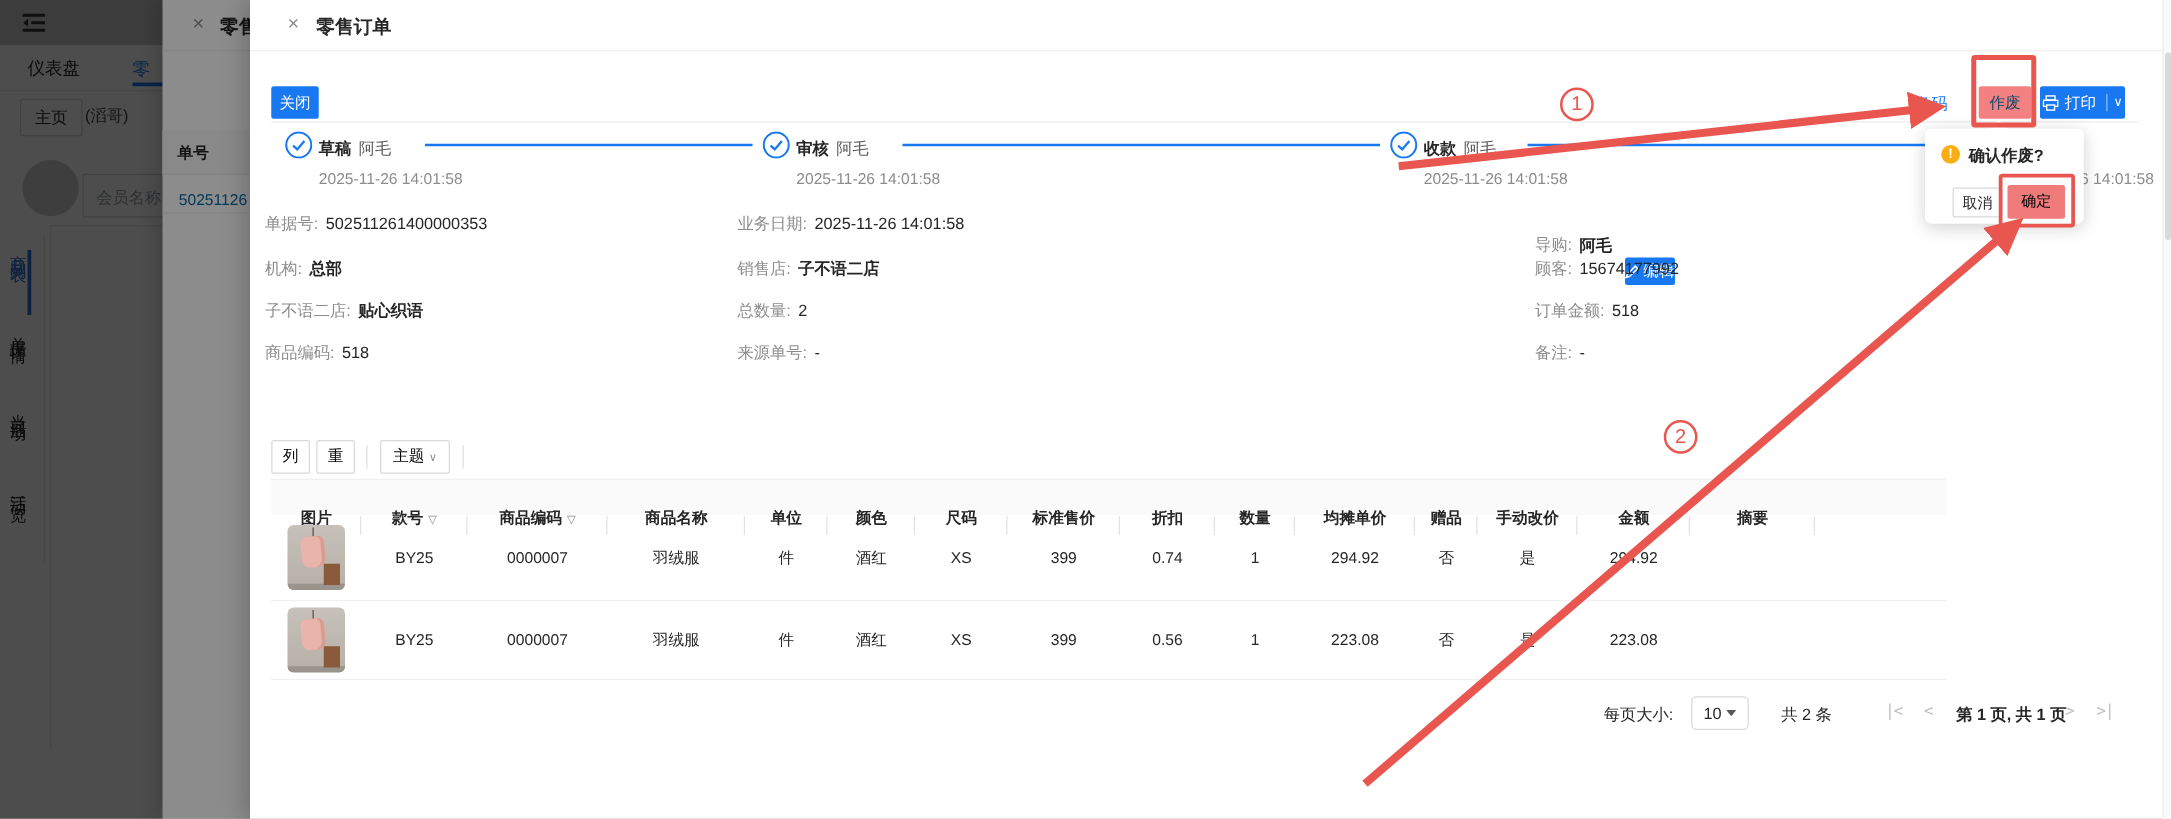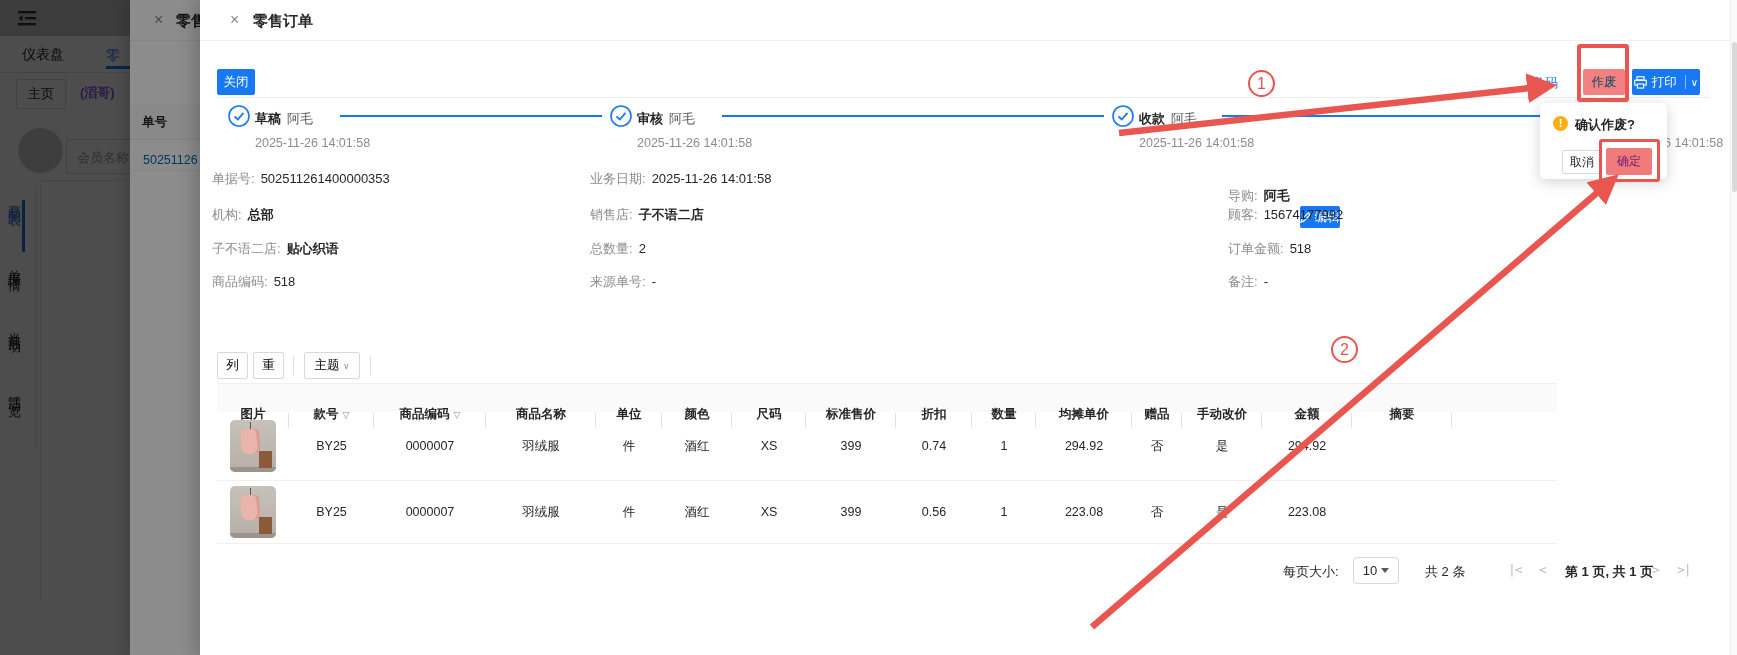--- a/index.html
+++ b/index.html
@@ -14,7 +14,7 @@
   .toptab-active { position:absolute; left:106px; top:11px; font-size:14px; color:#1778f2; width:24px; overflow:hidden; white-space:nowrap; }
   .toptab-ink { position:absolute; left:106px; top:30px; width:60px; height:3px; background:#1778f2; }
   .pagetab { position:absolute; left:16px; top:79px; border:1px solid #d9d9d9; background:#fff; padding:5px 11px; font-size:13px; border-radius:2px; }
-  .pagetab2 { position:absolute; left:80px; top:84px; color:#8b5cf6; font-size:13px;font-weight:bold; }
+  .pagetab2 { position:absolute; left:68px; top:84px; color:#404040; font-size:13px; }
   .avatar { position:absolute; left:18px; top:128px; width:45px; height:45px; border-radius:50%; background:#cfcfcf; }
   .member-input { position:absolute; left:66px; top:139px; width:130px; height:35px; border:1px solid #d9d9d9; border-radius:2px; background:#fff; }
   .member-input span { position:absolute; left:10px; top:9px; color:#9aa0a6; }

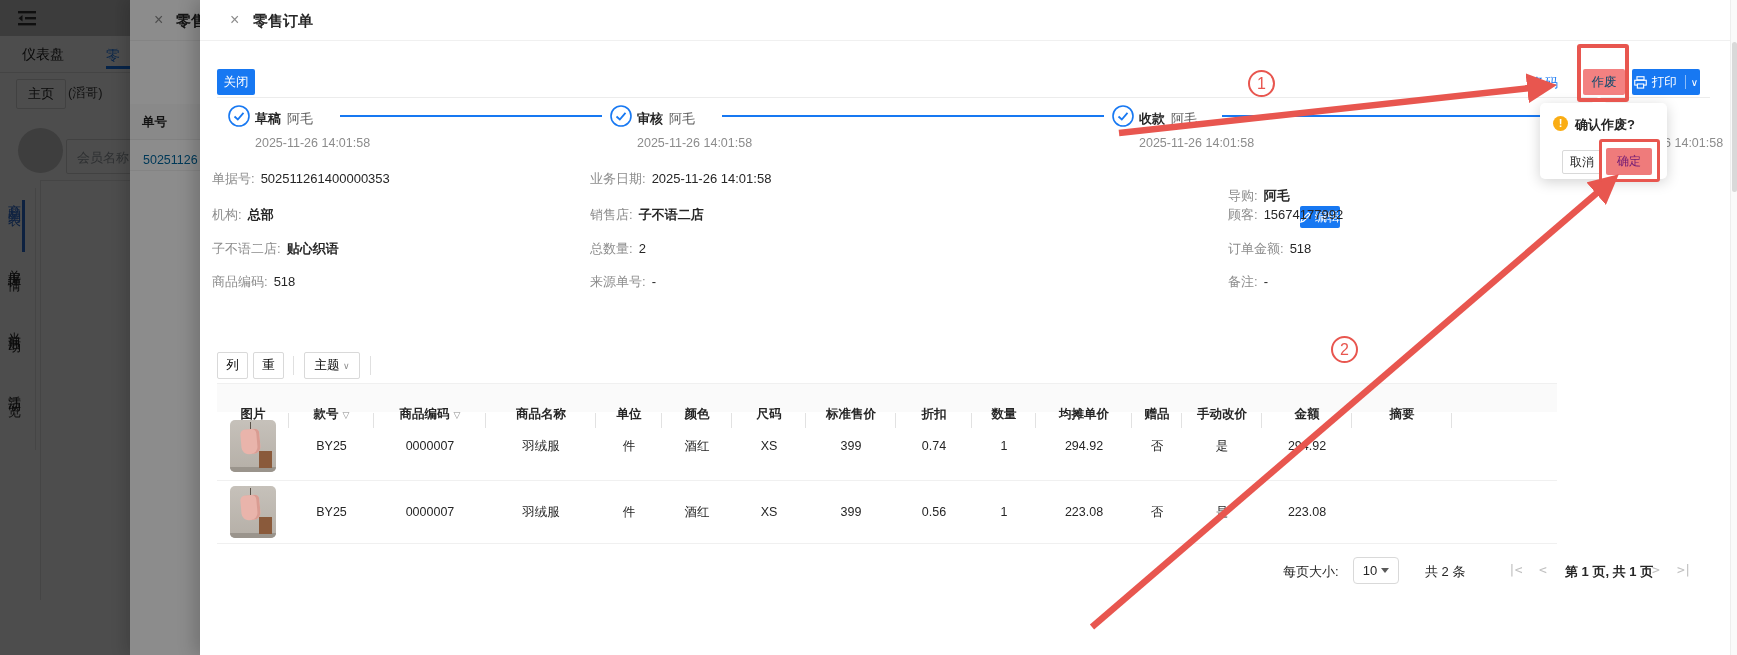--- a/index.html
+++ b/index.html
@@ -101,7 +101,7 @@
   #popup .warn { position:absolute; left:13px; top:13px; width:15px; height:15px; border-radius:50%; background:#faad14; color:#fff; font-size:11px; font-weight:bold; text-align:center; line-height:15px; }
   #popup .msg { position:absolute; left:35px; top:13px; font-weight:bold; font-size:13px; }
   #popup .cancel { position:absolute; left:22px; top:47px; width:40px; height:24px; background:#fff; border:1px solid #d9d9d9; border-radius:2px; font-size:12px; cursor:pointer; font-family:inherit; color:#262626; }
-  #popup .ok { position:absolute; left:66px; top:45px; width:46px; height:27px; background:#ef7b7b; border:none; border-radius:2px; font-size:12px; color:#701a75; cursor:pointer; font-family:inherit; }
+  #popup .ok { position:absolute; left:66px; top:45px; width:46px; height:27px; background:#ef7b7b; border:none; border-radius:2px; font-size:12px; color:#000000; cursor:pointer; font-family:inherit; }
   
   .anno { z-index:10; }
   .anno-rect { position:absolute; border:4px solid #e8564f; border-radius:3px; }

